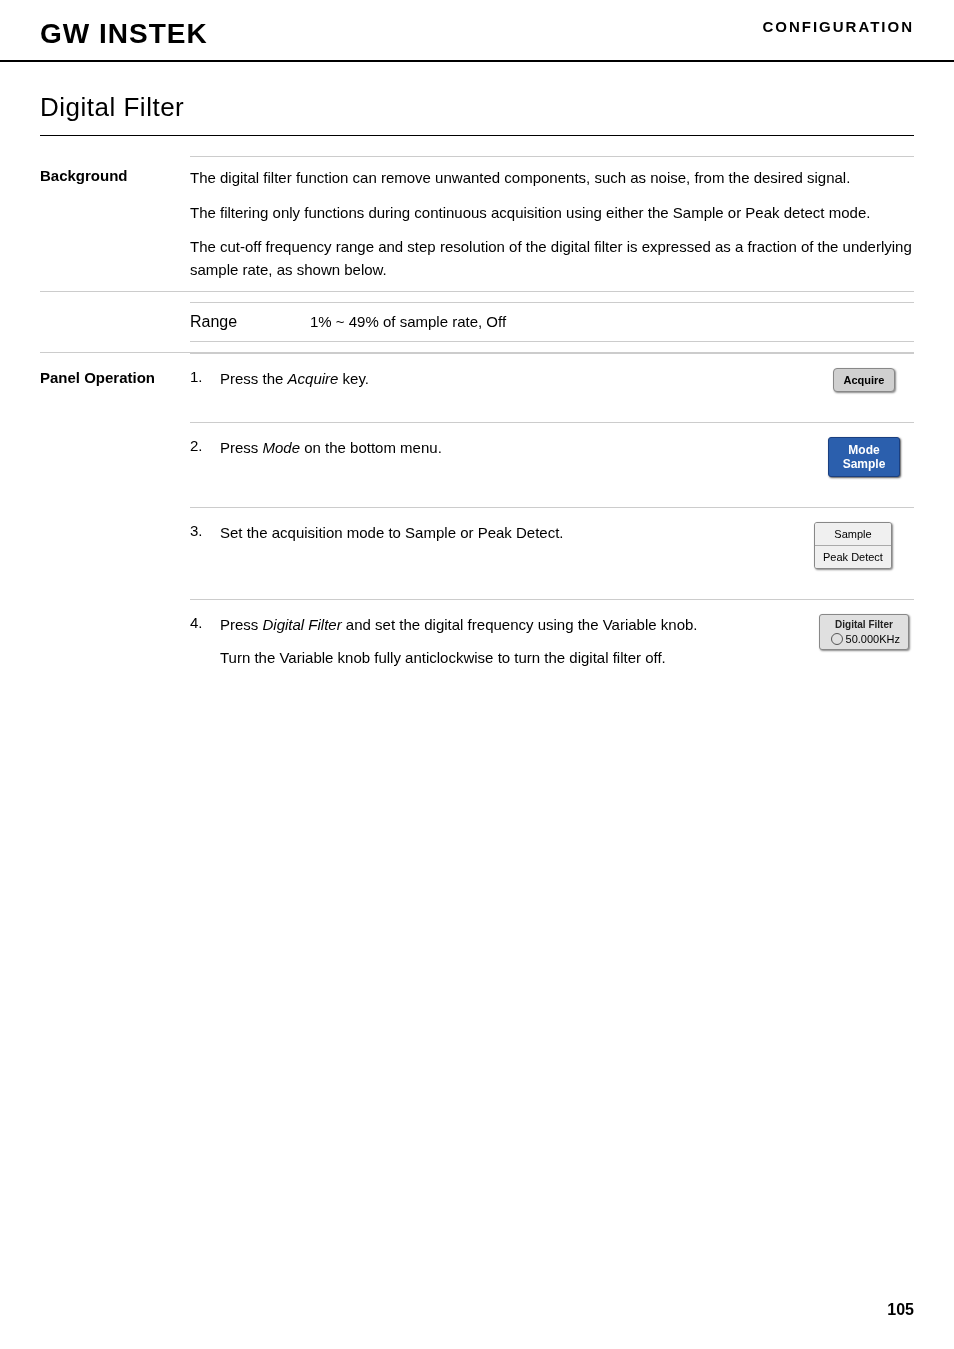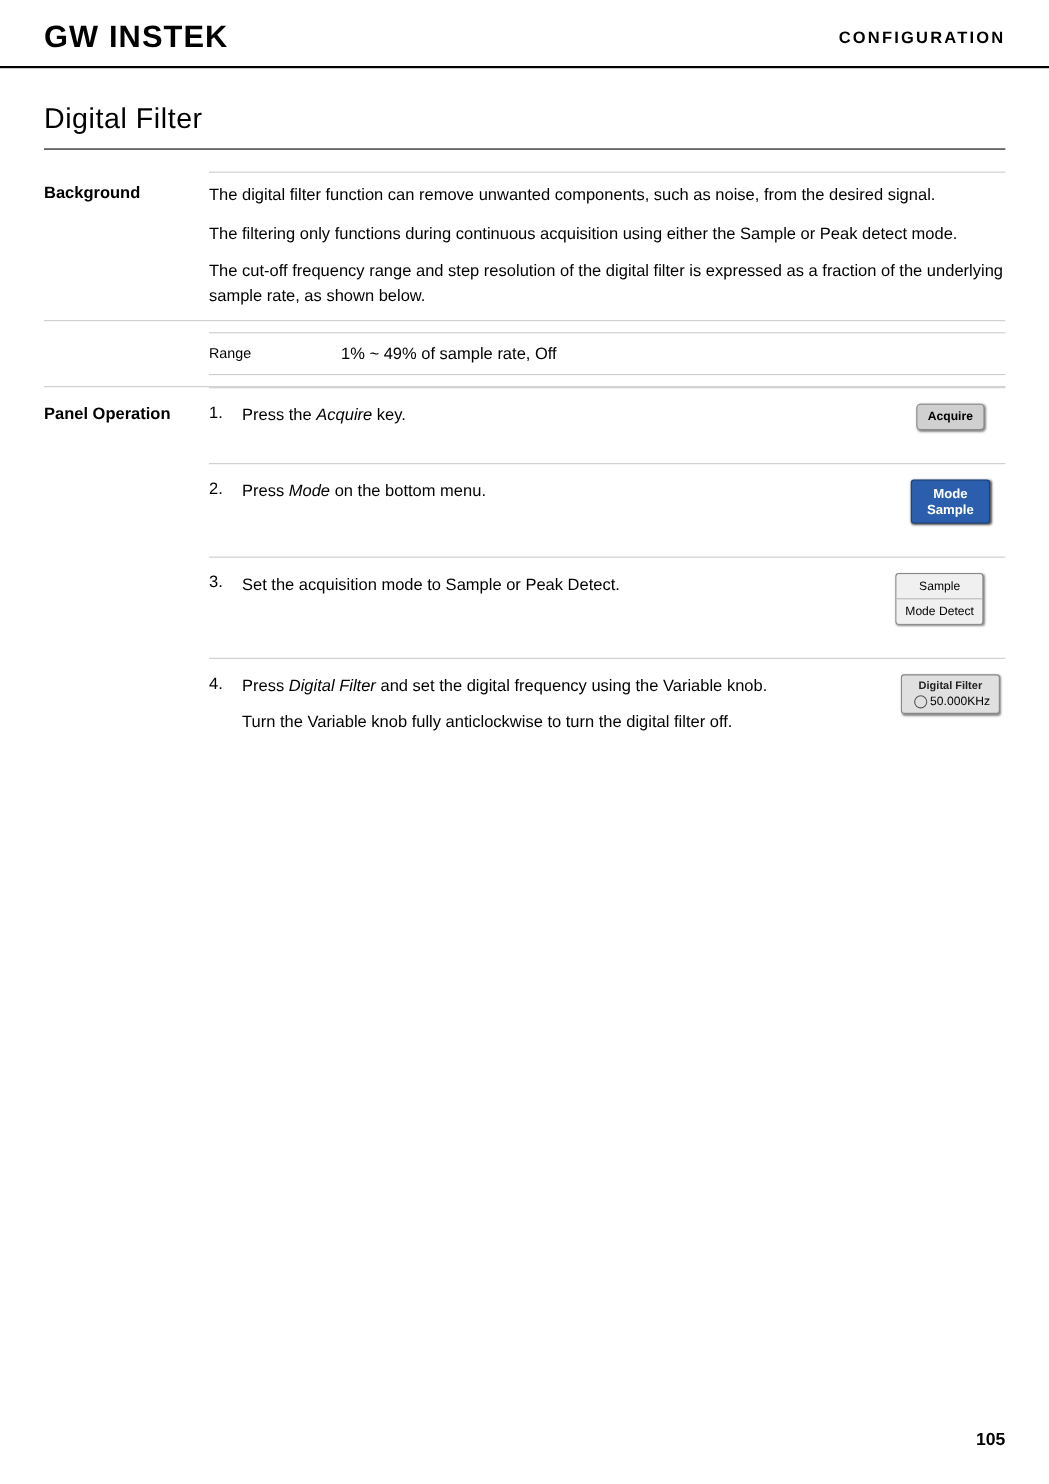--- a/index.html
+++ b/index.html
@@ -18,7 +18,7 @@
     .header {
       display: flex;
       justify-content: space-between;
-      align-items: center;
+      align-items: flex-start;
       padding: 18px 40px 10px 40px;
       border-bottom: 2px solid #000;
     }

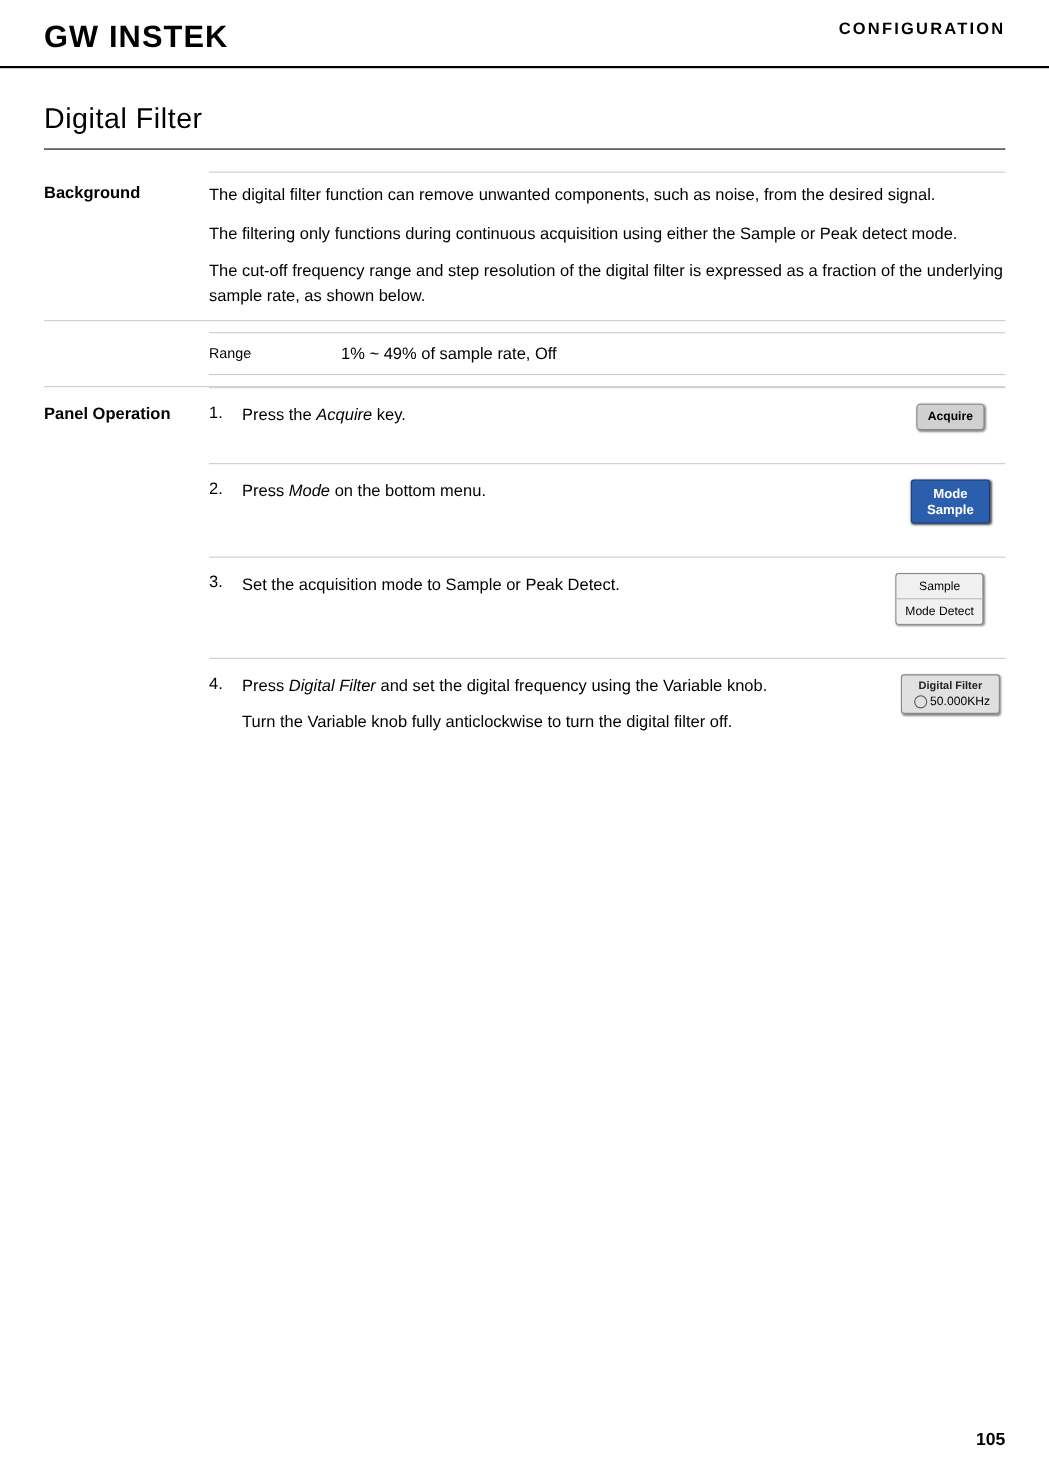--- a/index.html
+++ b/index.html
@@ -104,7 +104,7 @@
 
     .info-label {
       width: 120px;
-      font-size: 13px;
+      font-size: 16px;
     }
 
     .info-value {

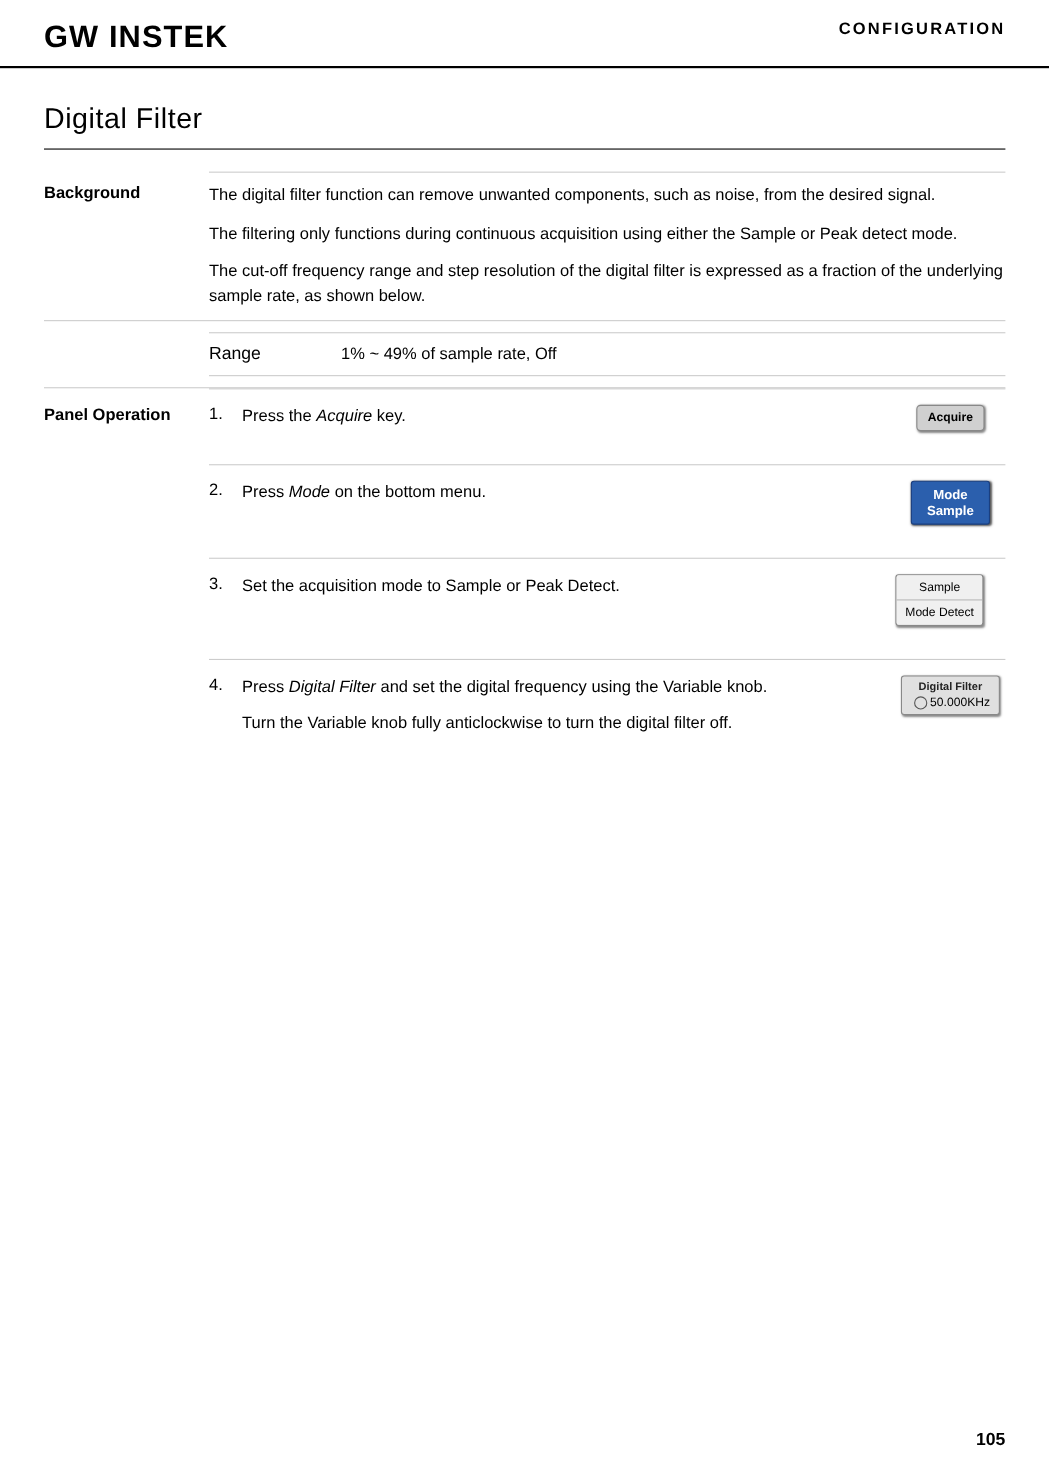--- a/index.html
+++ b/index.html
@@ -338,7 +338,7 @@
             <div class="op-image" style="flex-direction:column; gap:0;">
               <div class="btn-sample-container">
                 <div class="btn-sample-top">Sample</div>
-                <div class="btn-sample-bottom">Mode Detect</div>
+                <div class="btn-sample-bottom">Peak Detect</div>
               </div>
             </div>
           </div>

